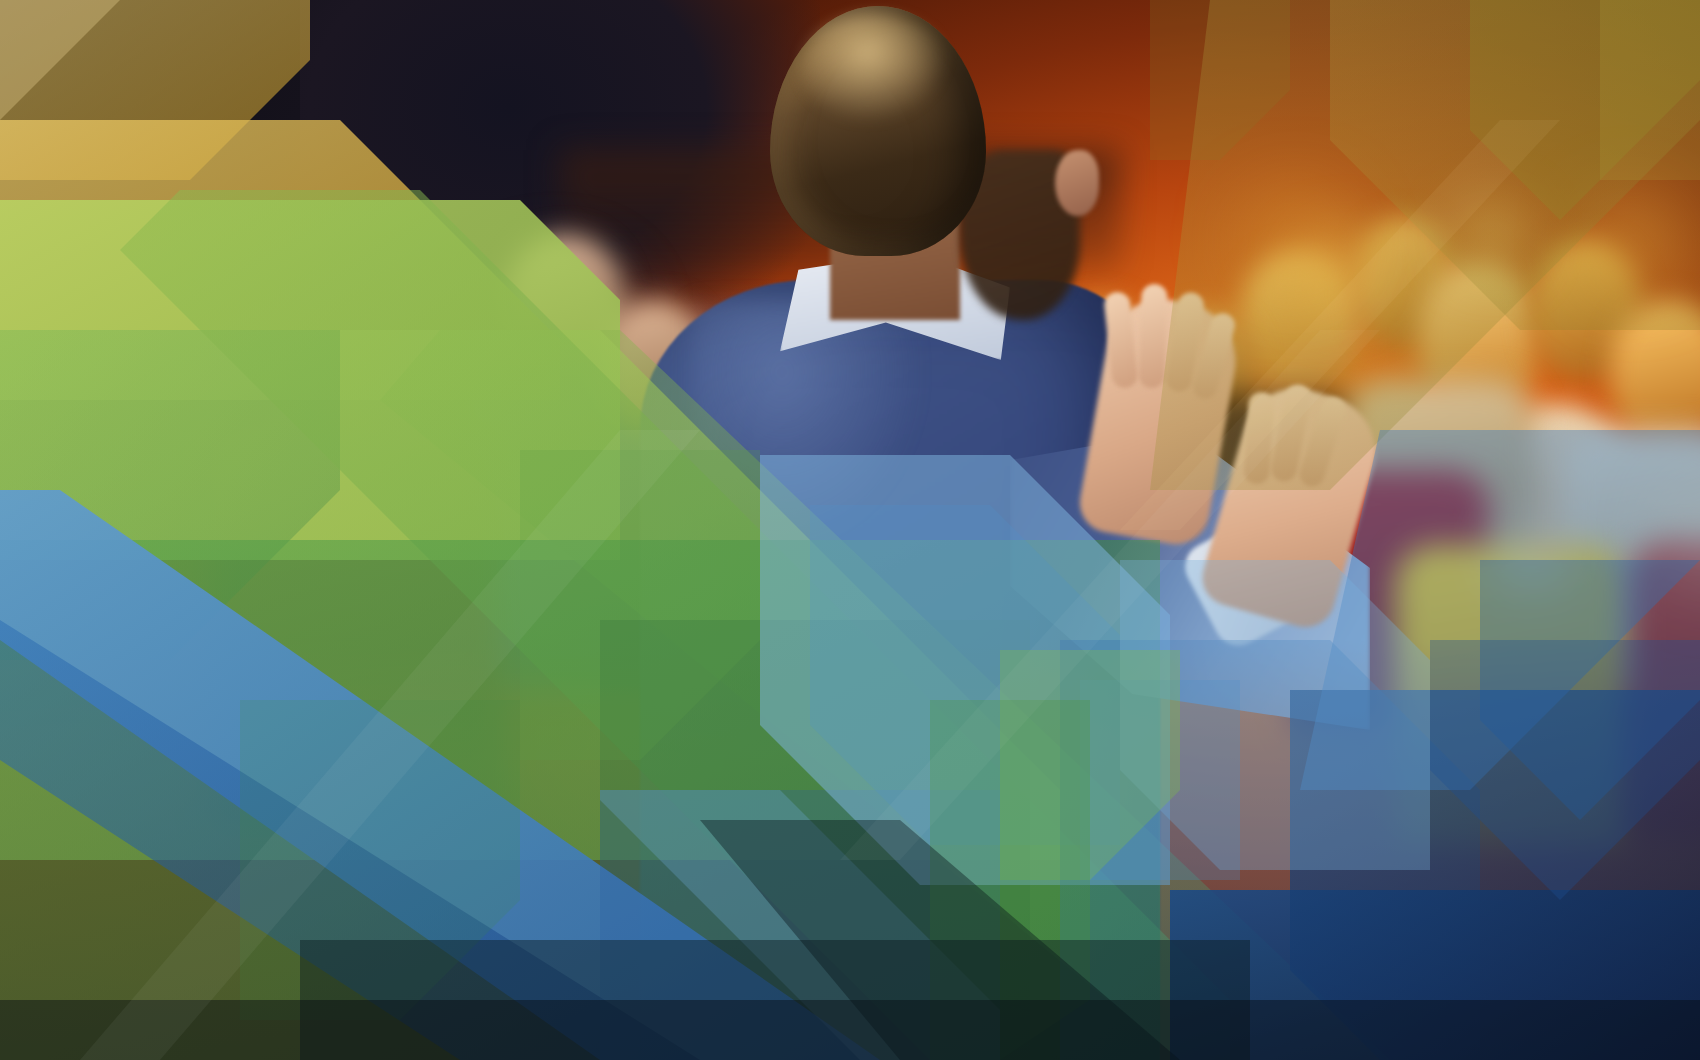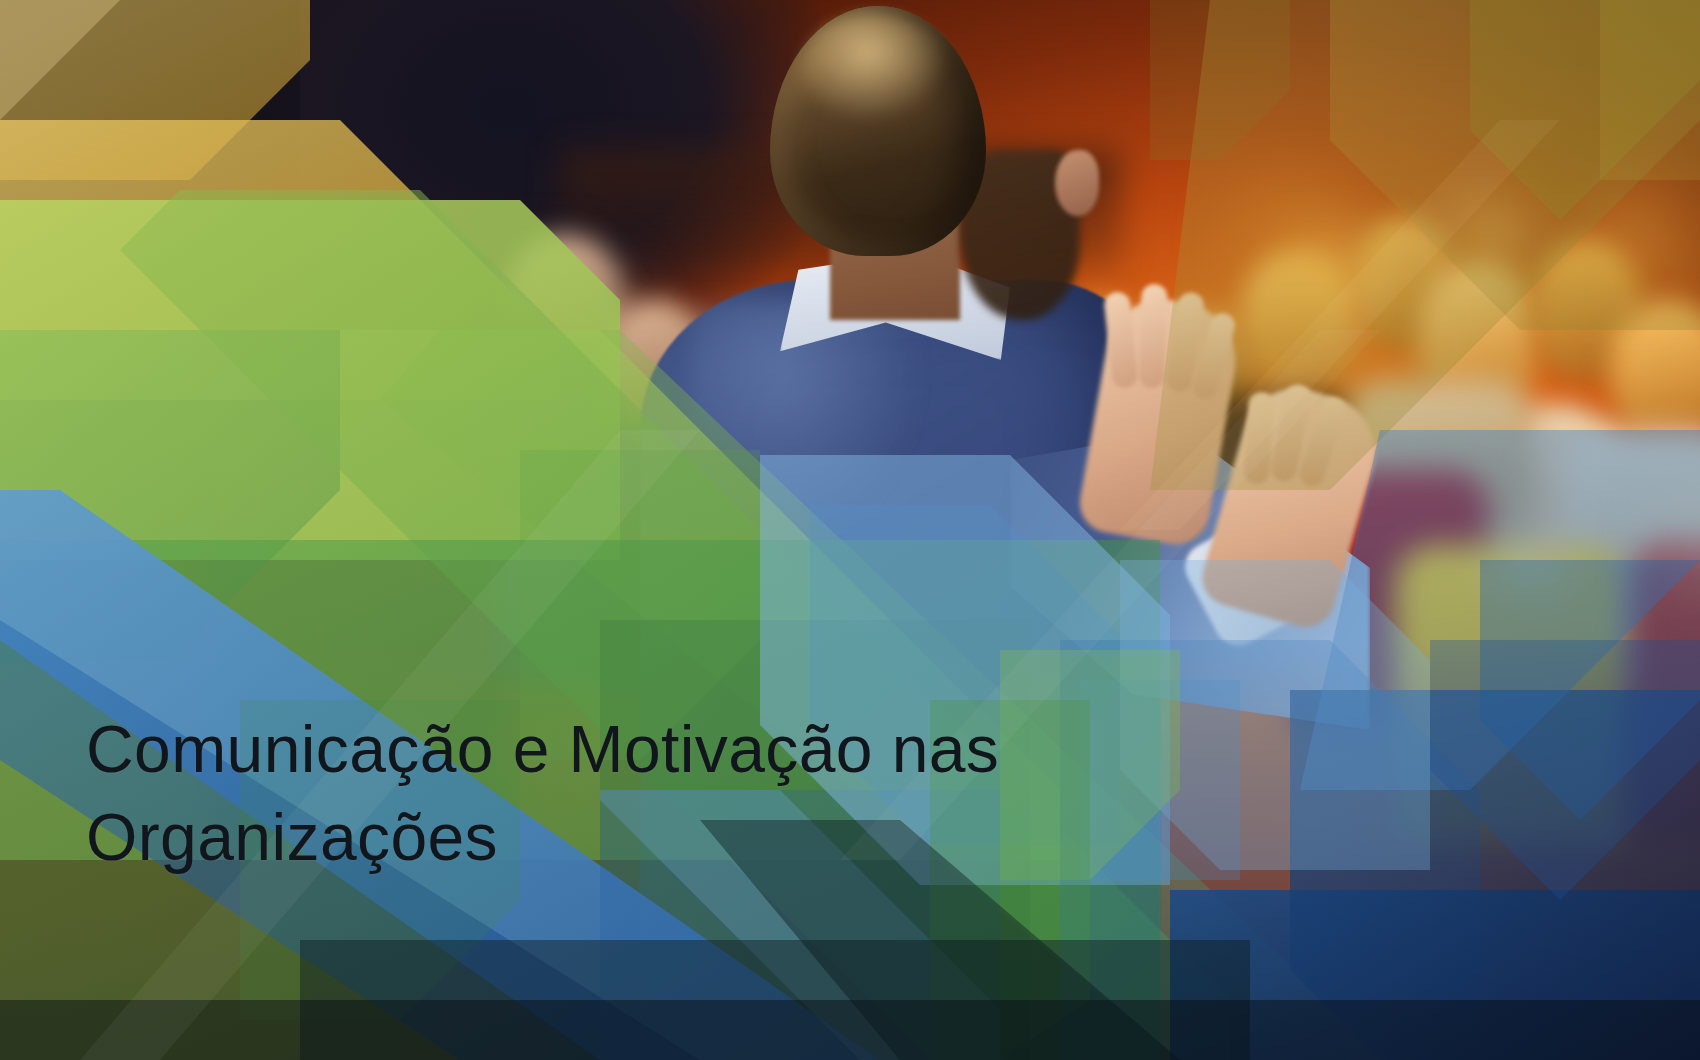--- a/index.html
+++ b/index.html
@@ -320,7 +320,6 @@
     </svg>
   </div>
 
-  <div class="title">Comunicação e Motivação nas Organizações</div>
 
 </div>
 

